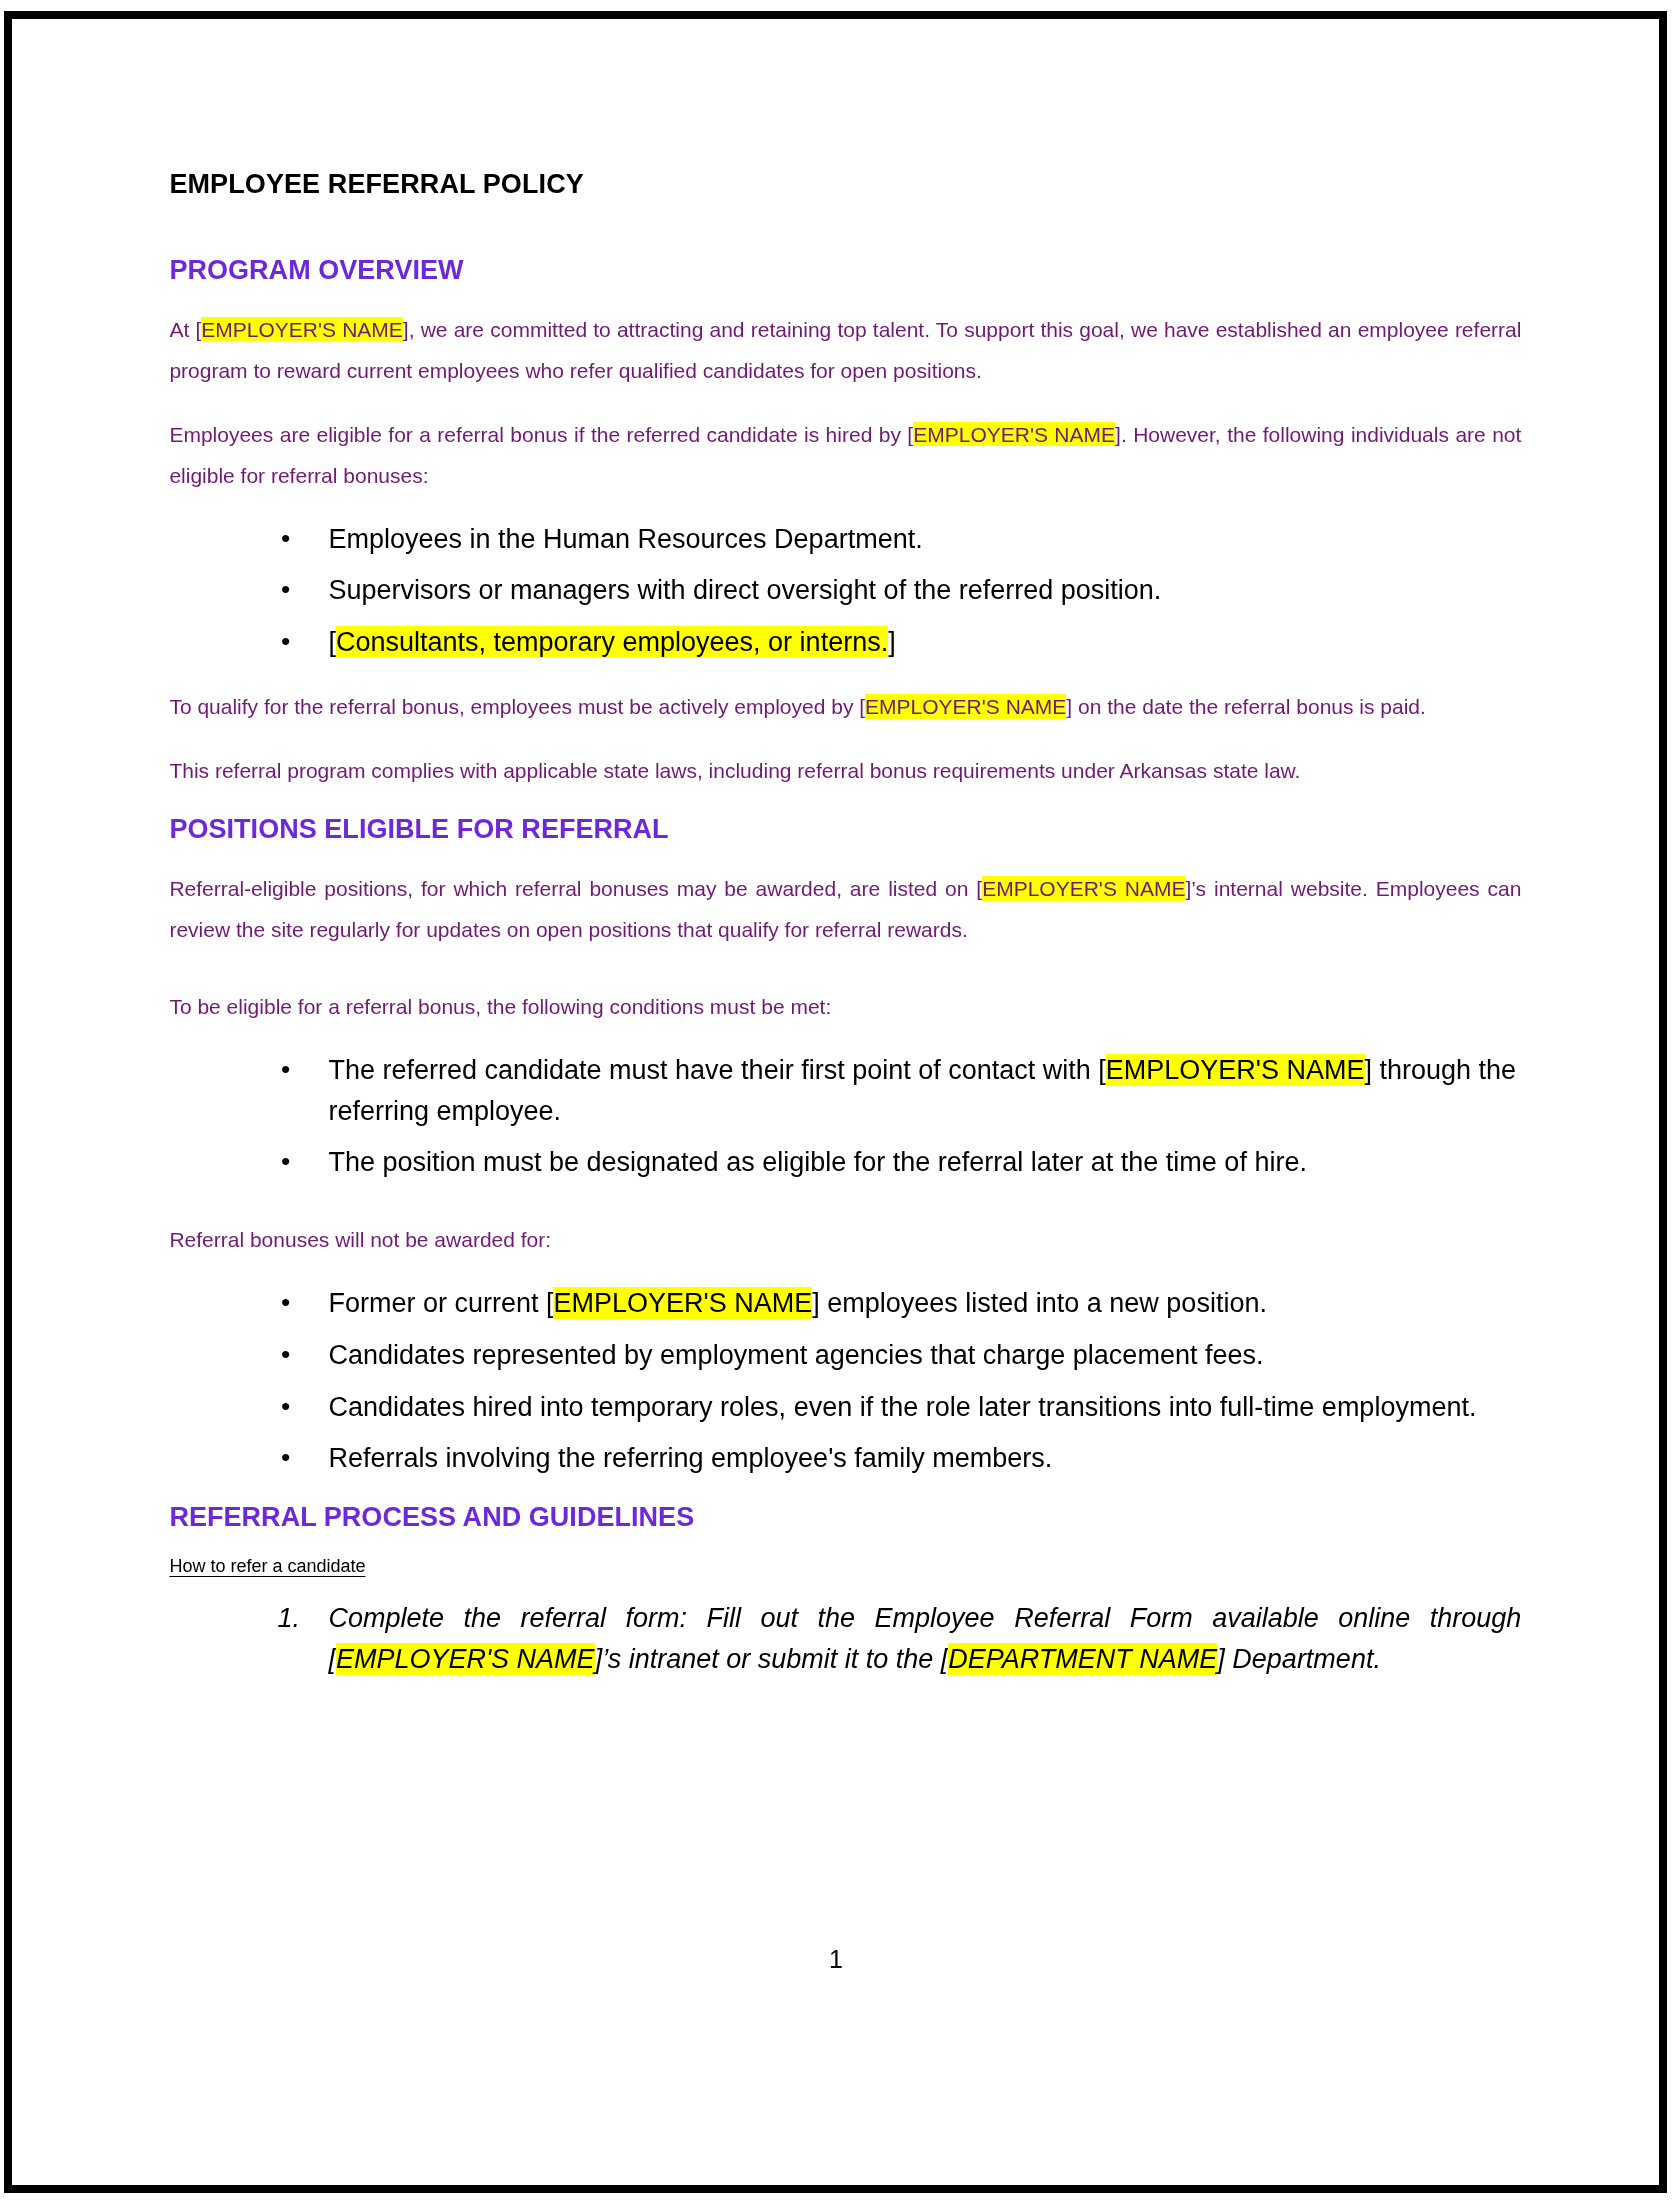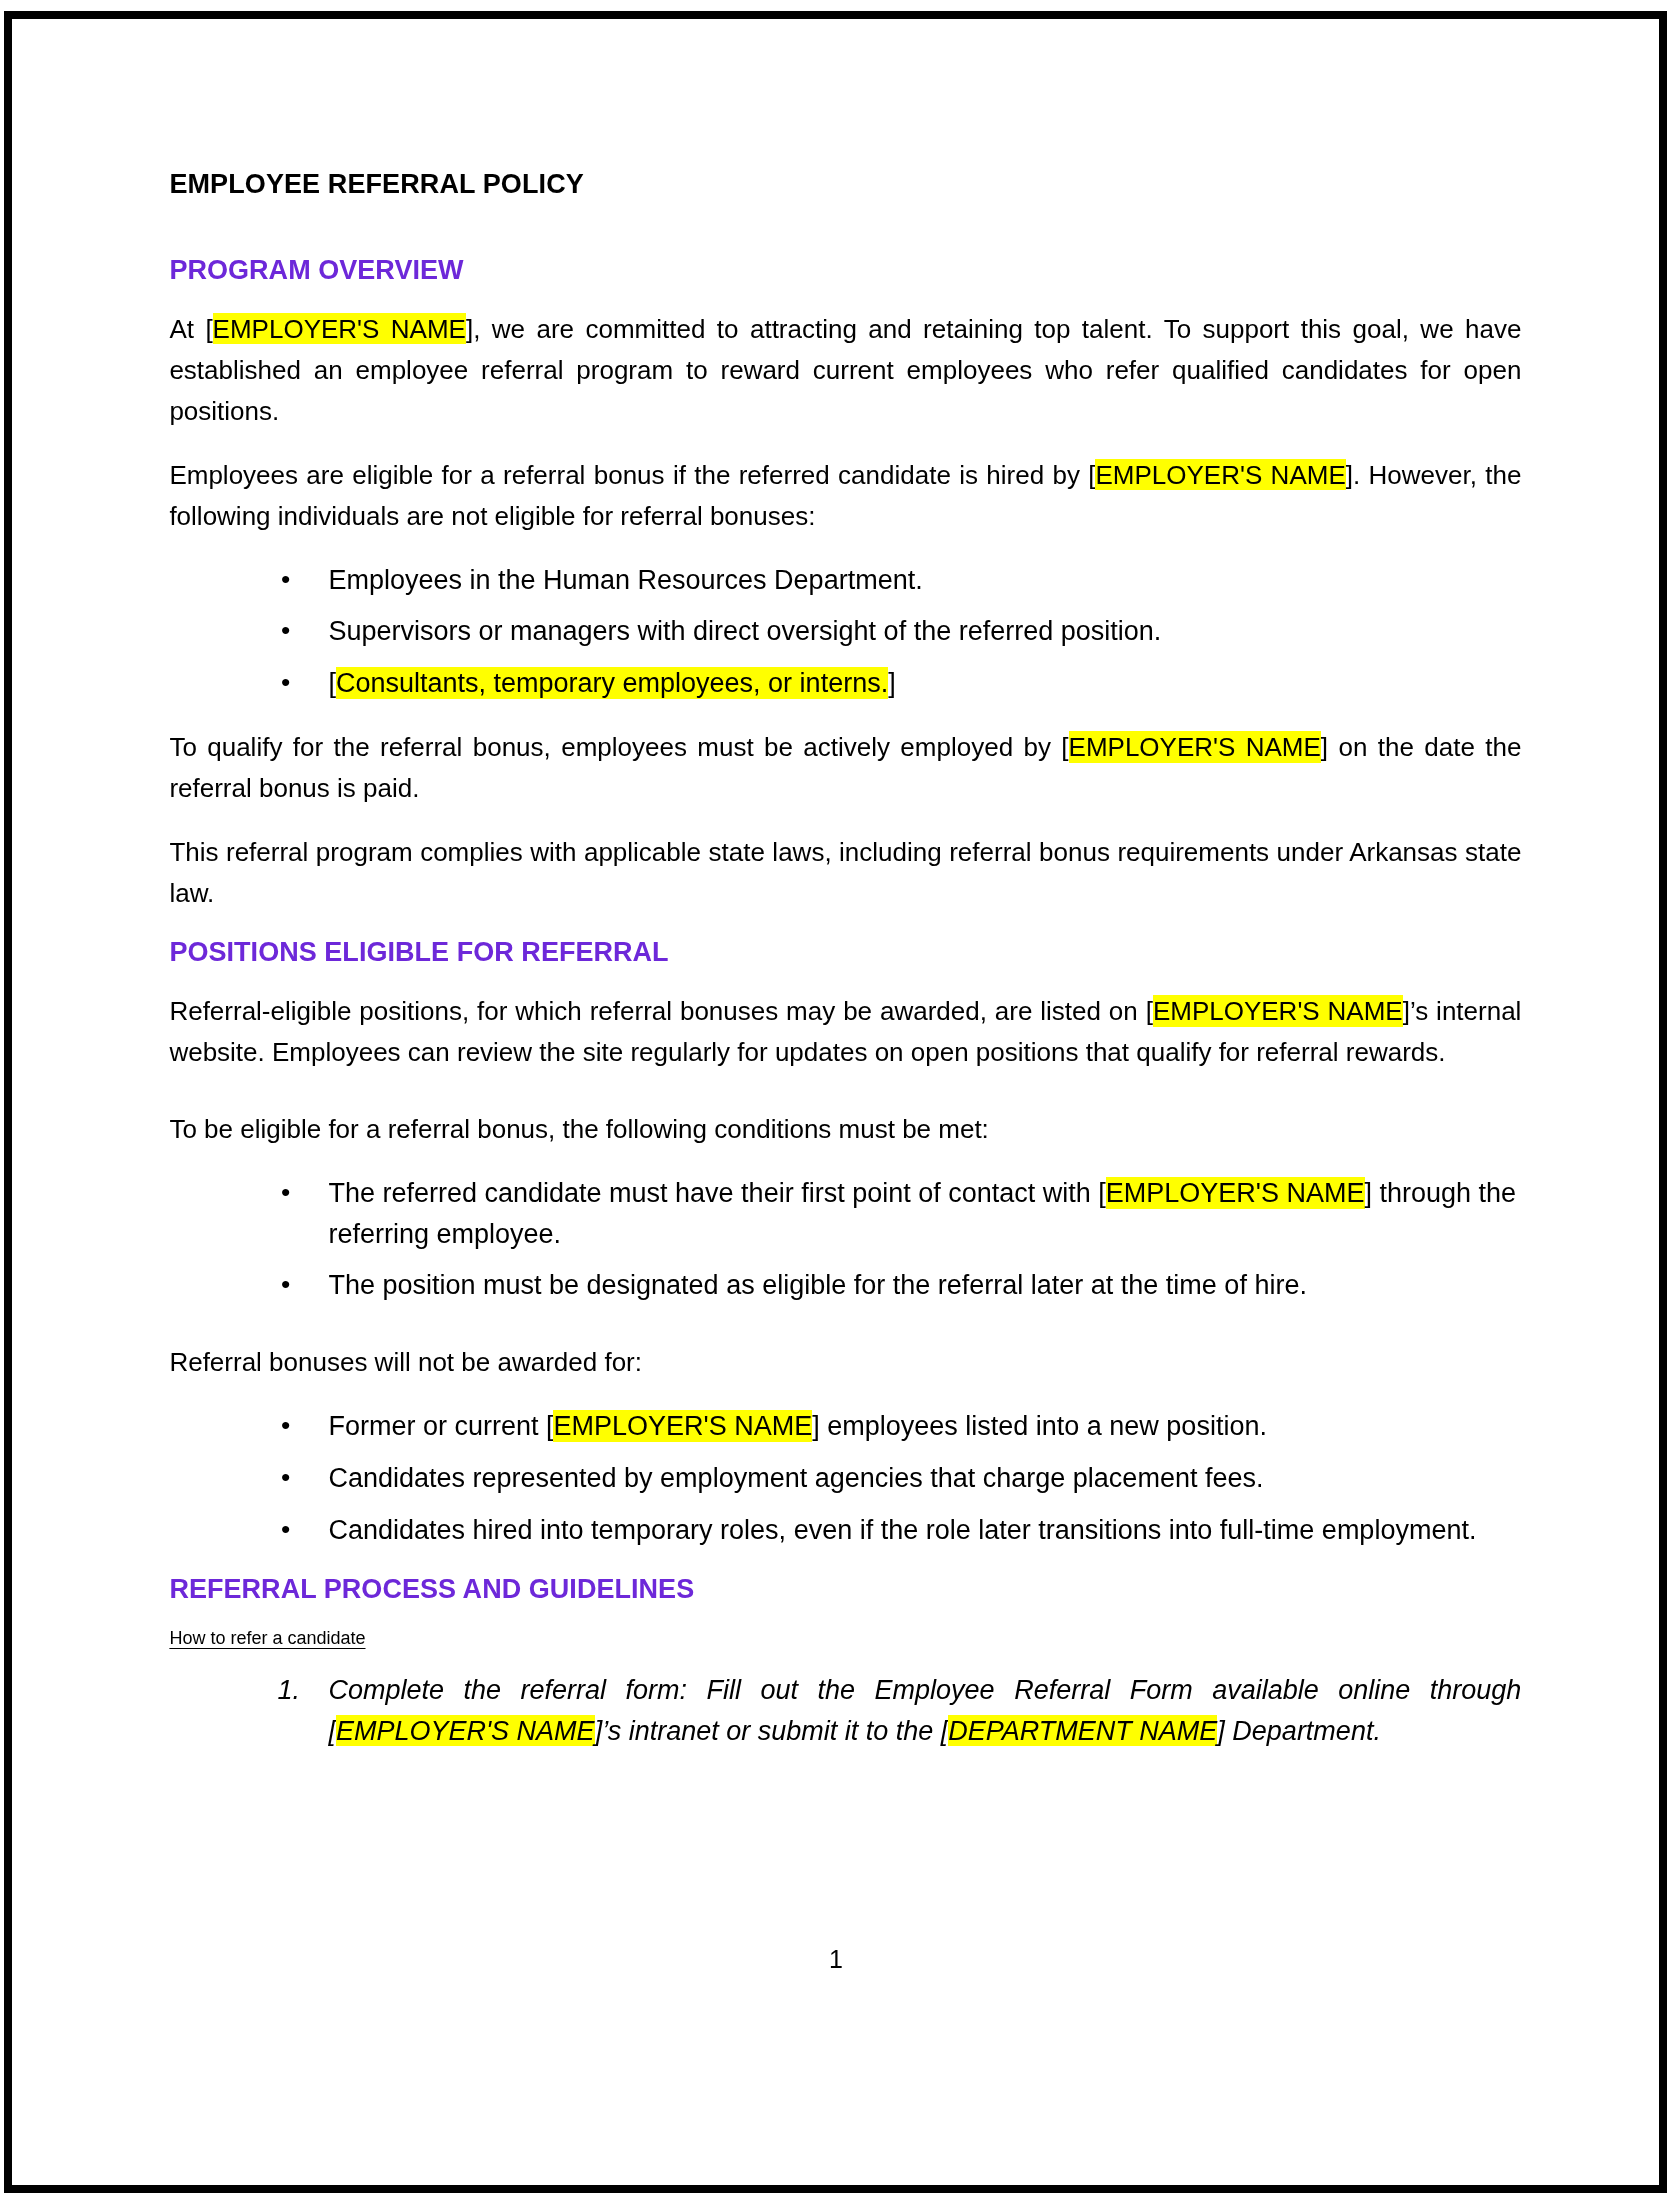--- a/index.html
+++ b/index.html
@@ -70,9 +70,9 @@
   }
 
   p.body-text {
-    font-size: 26px;
-    line-height: 41px;
-    color: #000000;
+    font-size: 21px;
+    line-height: 41px;
+    color: #701a75;
     margin: 0 0 23px 0;
     text-align: justify;
     text-justify: inter-word;

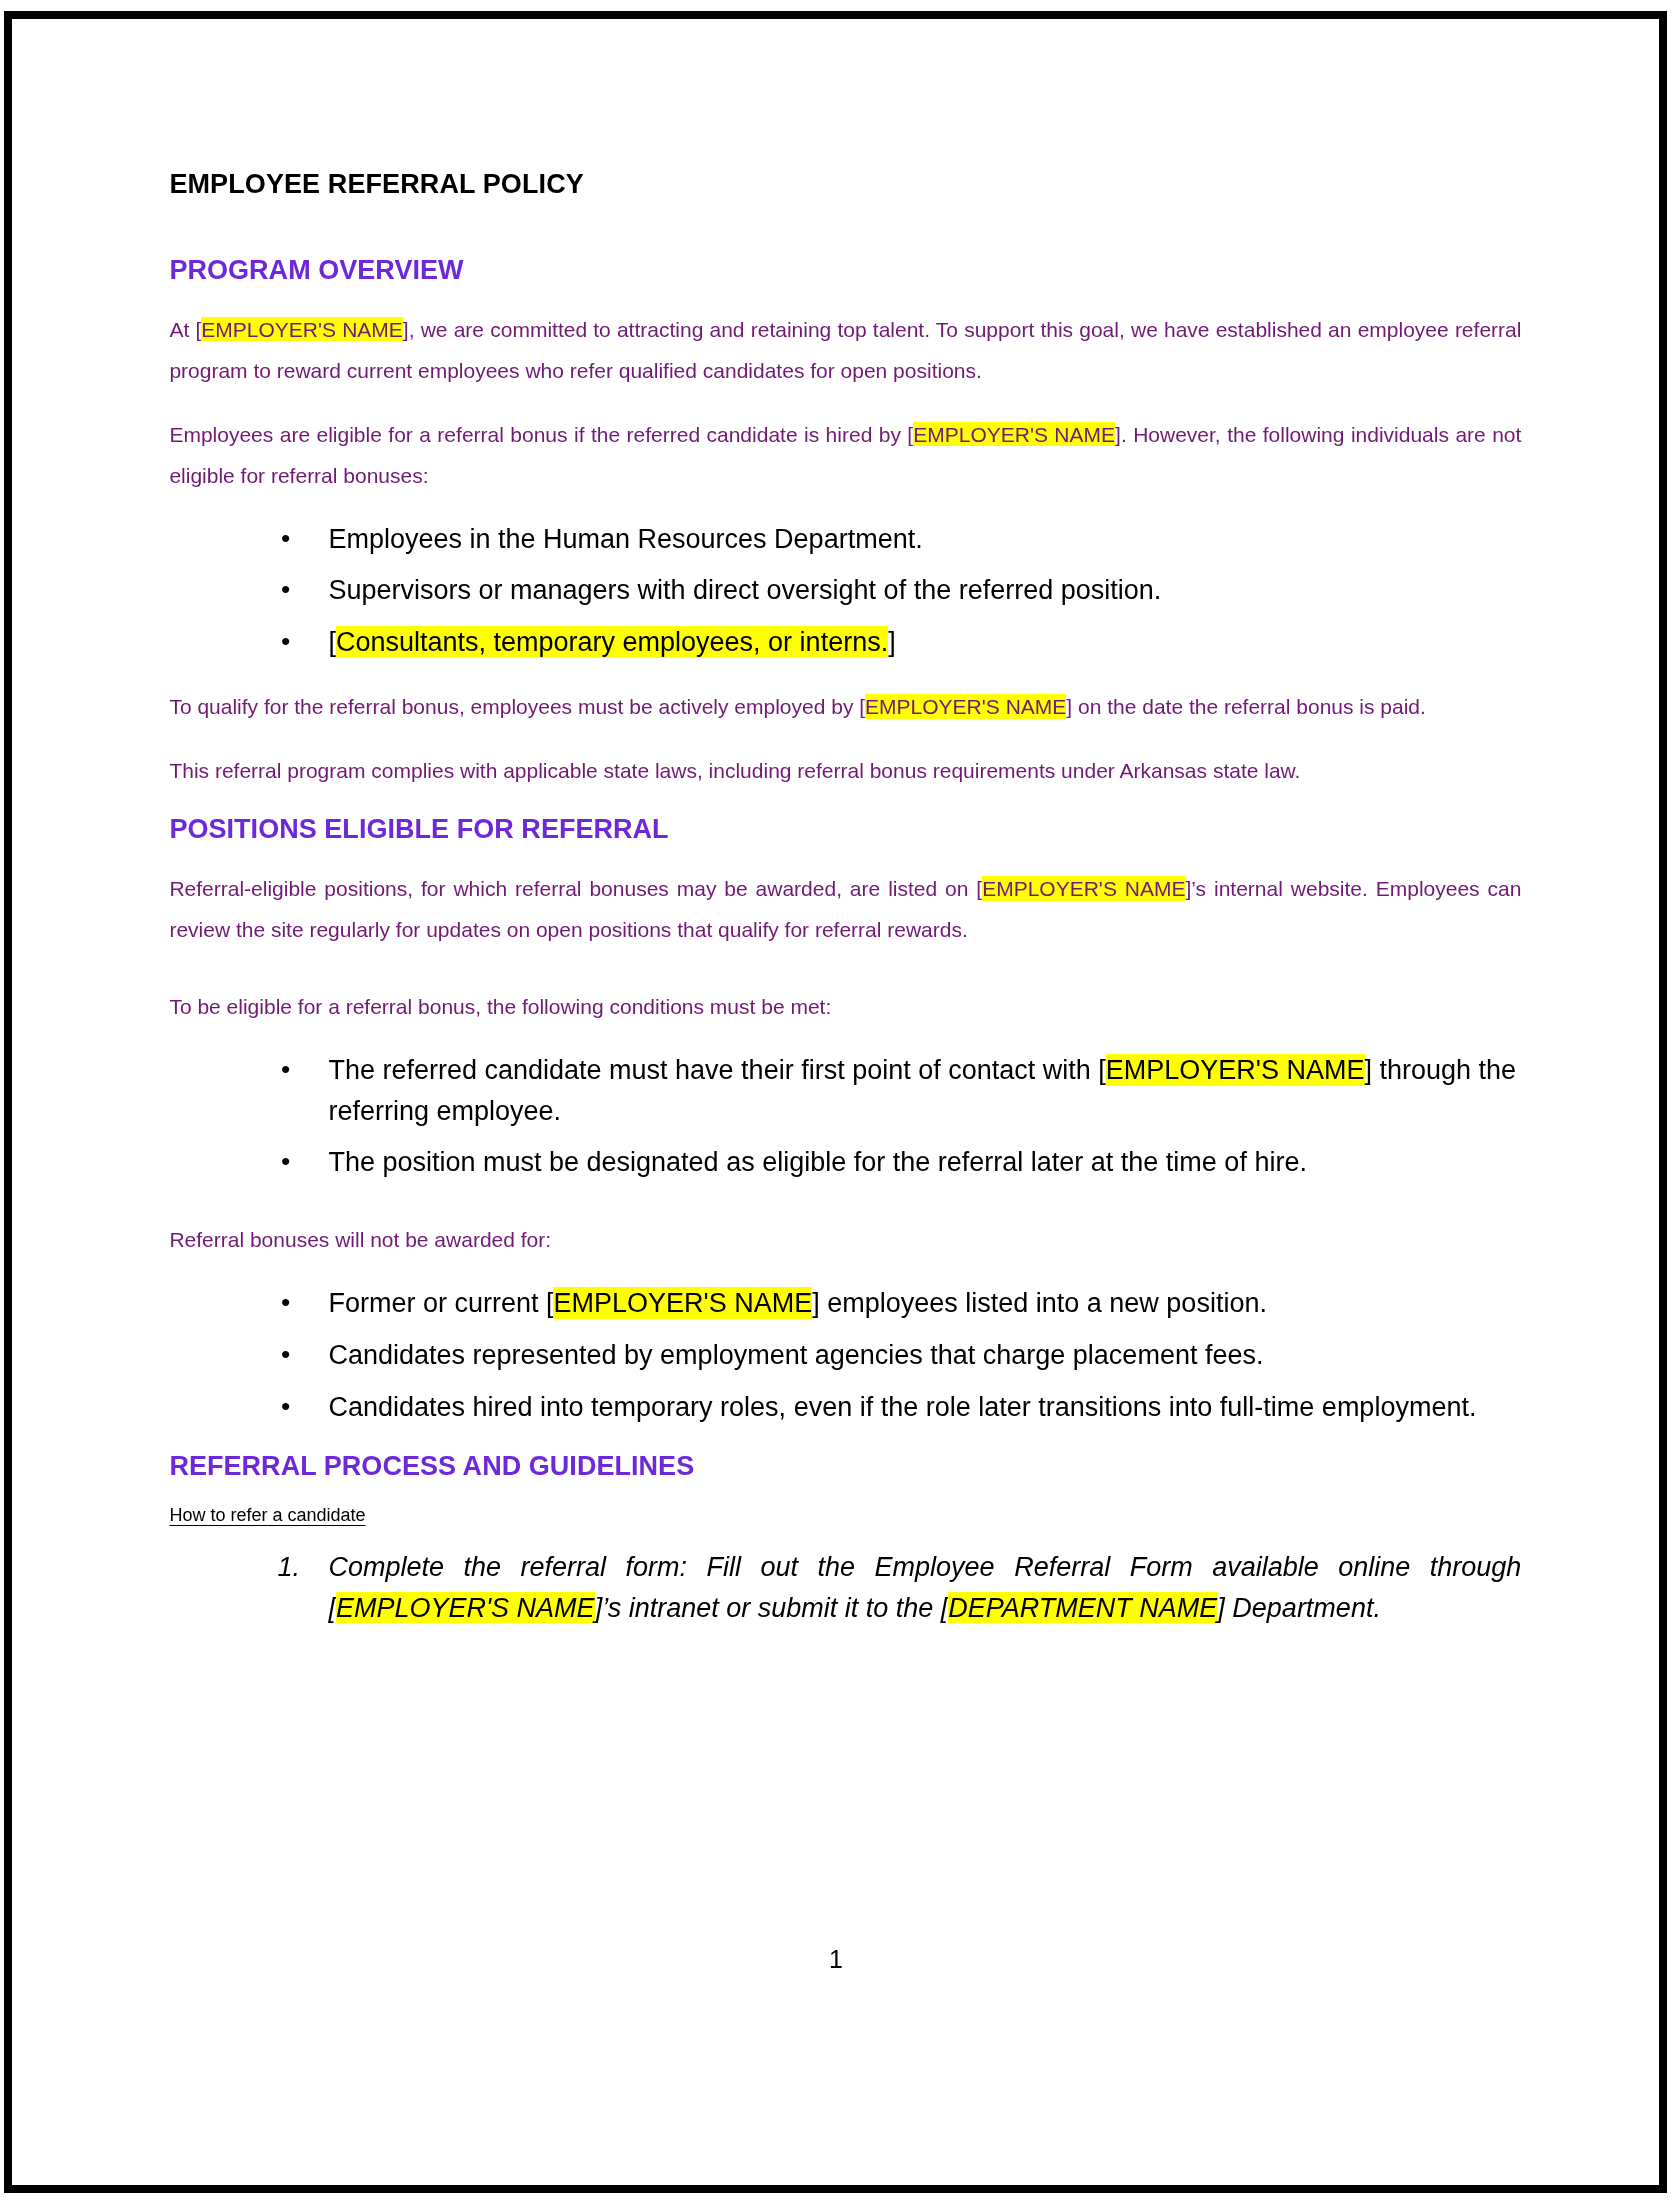--- a/index.html
+++ b/index.html
@@ -184,6 +184,7 @@
         <li><span>Former or current [</span><span class="hl">EMPLOYER'S NAME</span><span>] employees listed into a new position.</span></li>
         <li><span>Candidates represented by employment agencies that charge placement fees.</span></li>
         <li><span>Candidates hired into temporary roles, even if the role later transitions into full-time employment.</span></li>
+        <li><span>Referrals involving the referring employee's family members.</span></li>
       </ul>
 
       <h2 class="section-heading">REFERRAL PROCESS AND GUIDELINES</h2>

